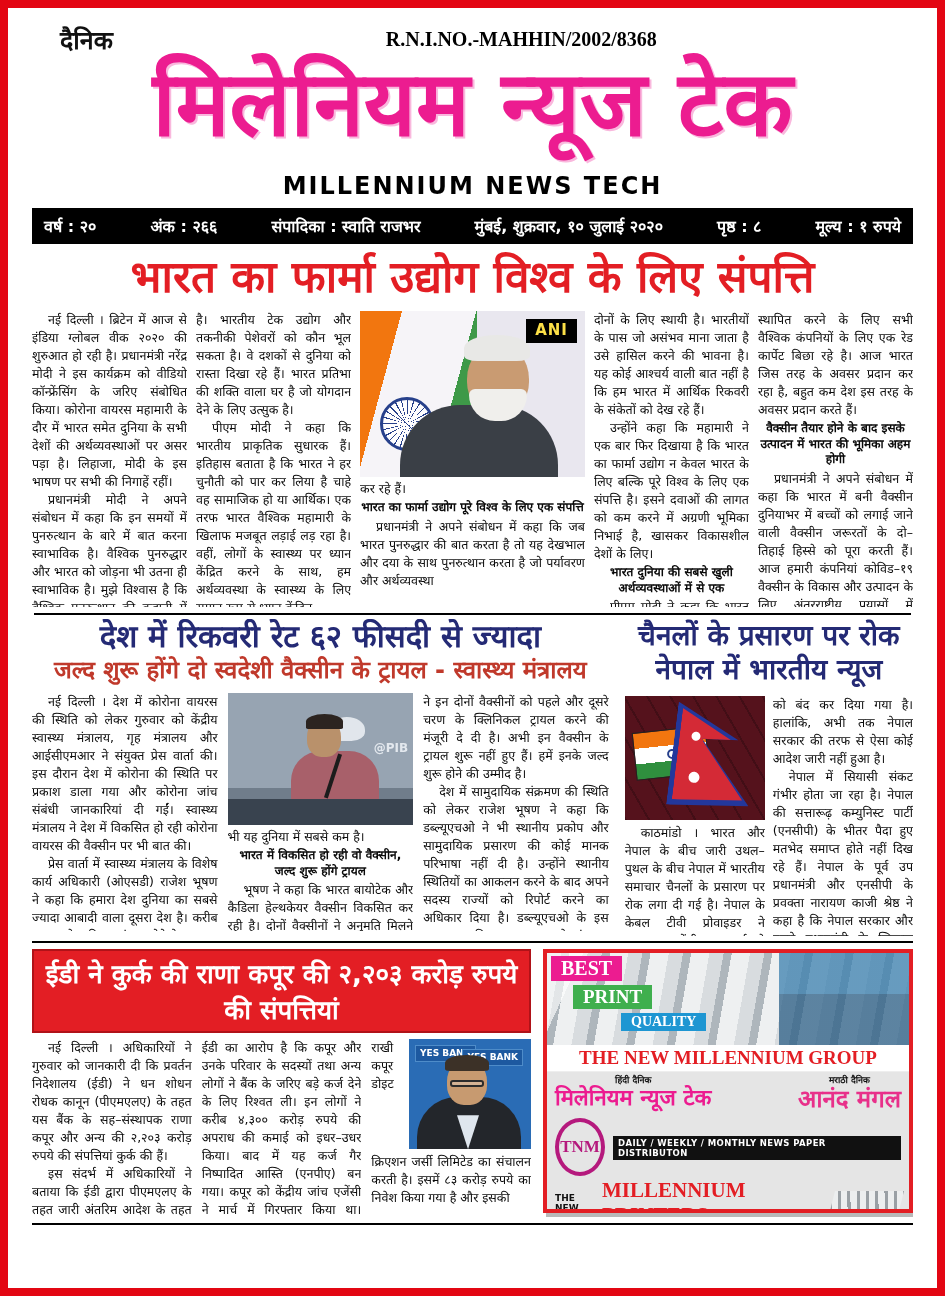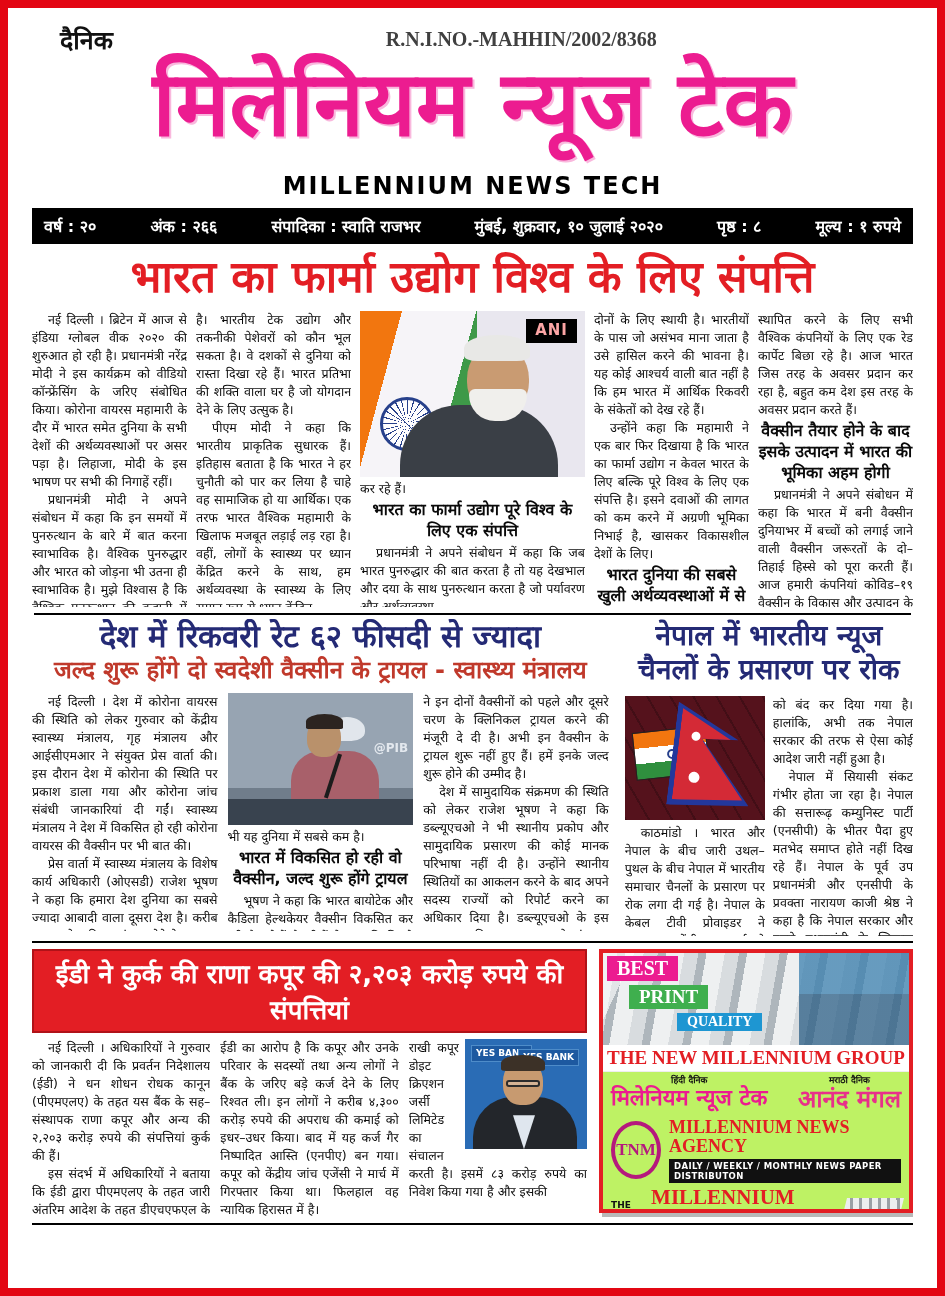--- a/index.html
+++ b/index.html
@@ -9,7 +9,7 @@
   
   .mast-top { position:relative; height:36px; }
   .daily-label { position:absolute; left:28px; top:6px; font-size:25px; font-weight:bold; color:#111; }
-  .rni { position:absolute; left:50%; transform:translateX(-32%); top:12px; font-family:"Liberation Serif", serif; font-weight:bold; font-size:20px; color:#404040; }
+  .rni { position:absolute; left:50%; transform:translateX(-32%); top:12px; font-family:"Liberation Serif", serif; font-weight:bold; font-size:20px; color:#000000; }
   .title-hindi { text-align:center; color:#ec1c90; font-weight:800; font-size:90px; line-height:1.15; height:118px; overflow:hidden; text-shadow:2px 2px 0 #f9b8dd; }
   .title-en { text-align:center; font-weight:bold; font-size:24px; letter-spacing:2px; color:#000; margin:2px 0 8px 0; }
   .info-bar { background:#000; color:#fff; display:flex; justify-content:space-between; align-items:center; padding:7px 12px; font-size:16px; font-weight:bold; }

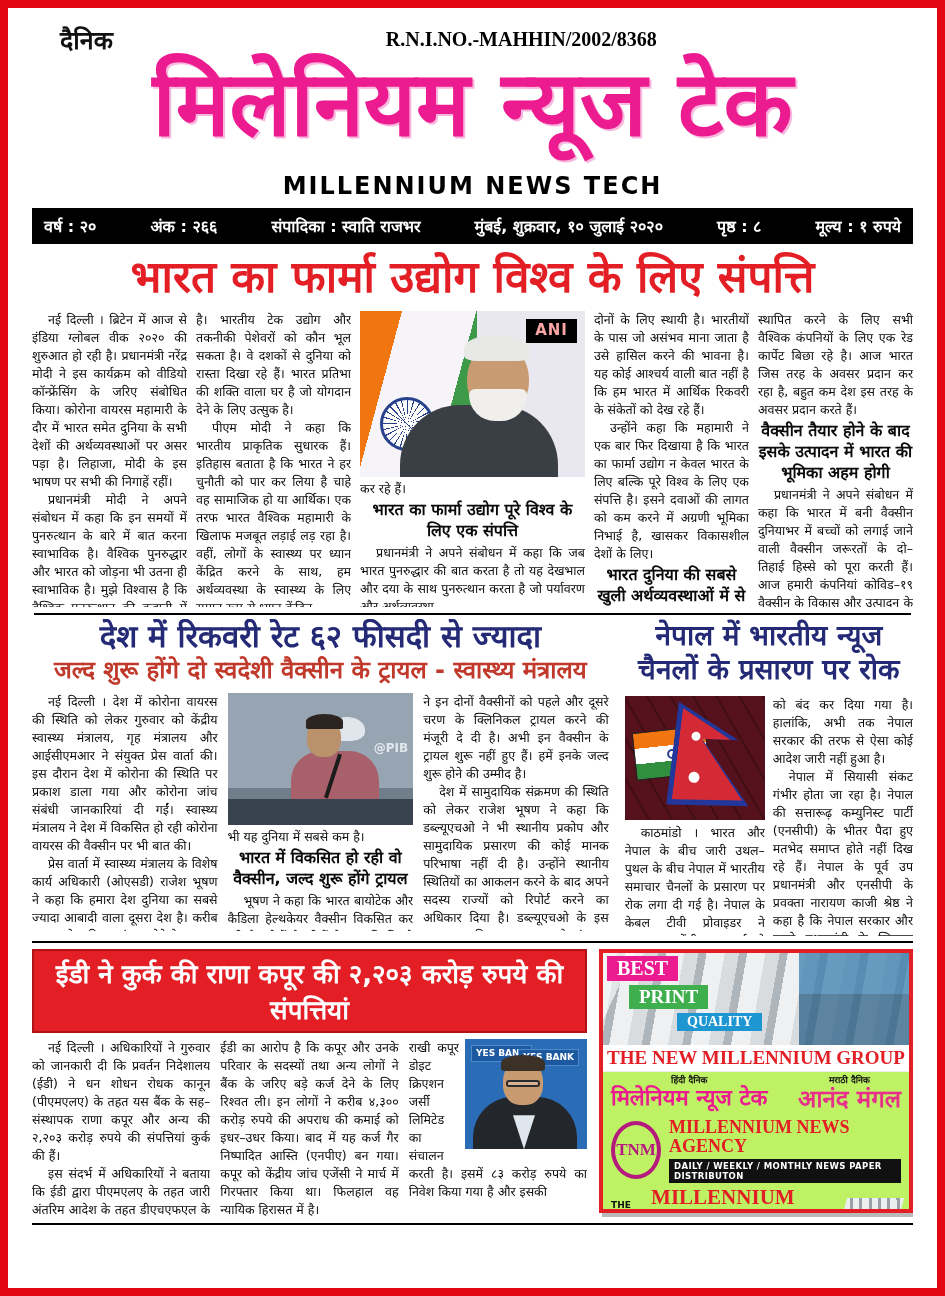--- a/index.html
+++ b/index.html
@@ -40,7 +40,7 @@
   .modi-head { position:absolute; right:25%; bottom:62px; width:62px; height:72px; background:#c99b72; border-radius:50% 50% 46% 46%; }
   .modi-hair { position:absolute; right:24.5%; bottom:116px; width:66px; height:26px; background:#e8e8e6; border-radius:50% 50% 20% 20%; }
   .modi-beard { position:absolute; right:25.6%; bottom:56px; width:58px; height:32px; background:#f0efec; border-radius:6px 6px 26px 26px; }
-  .credit-tag { position:absolute; top:8px; right:8px; background:#000; color:#fca5a5; font-weight:bold; font-size:15px; padding:1px 9px; letter-spacing:1px; }
+  .credit-tag { position:absolute; top:8px; right:8px; background:#000; color:#fde047; font-weight:bold; font-size:15px; padding:1px 9px; letter-spacing:1px; }
 
   .pib-photo { height:132px; background:linear-gradient(180deg,#97a4b2 0 72%, #707d8b 72%); margin-bottom:3px; }
   .pib-desk { position:absolute; bottom:0; left:0; right:0; height:26px; background:#39434f; }

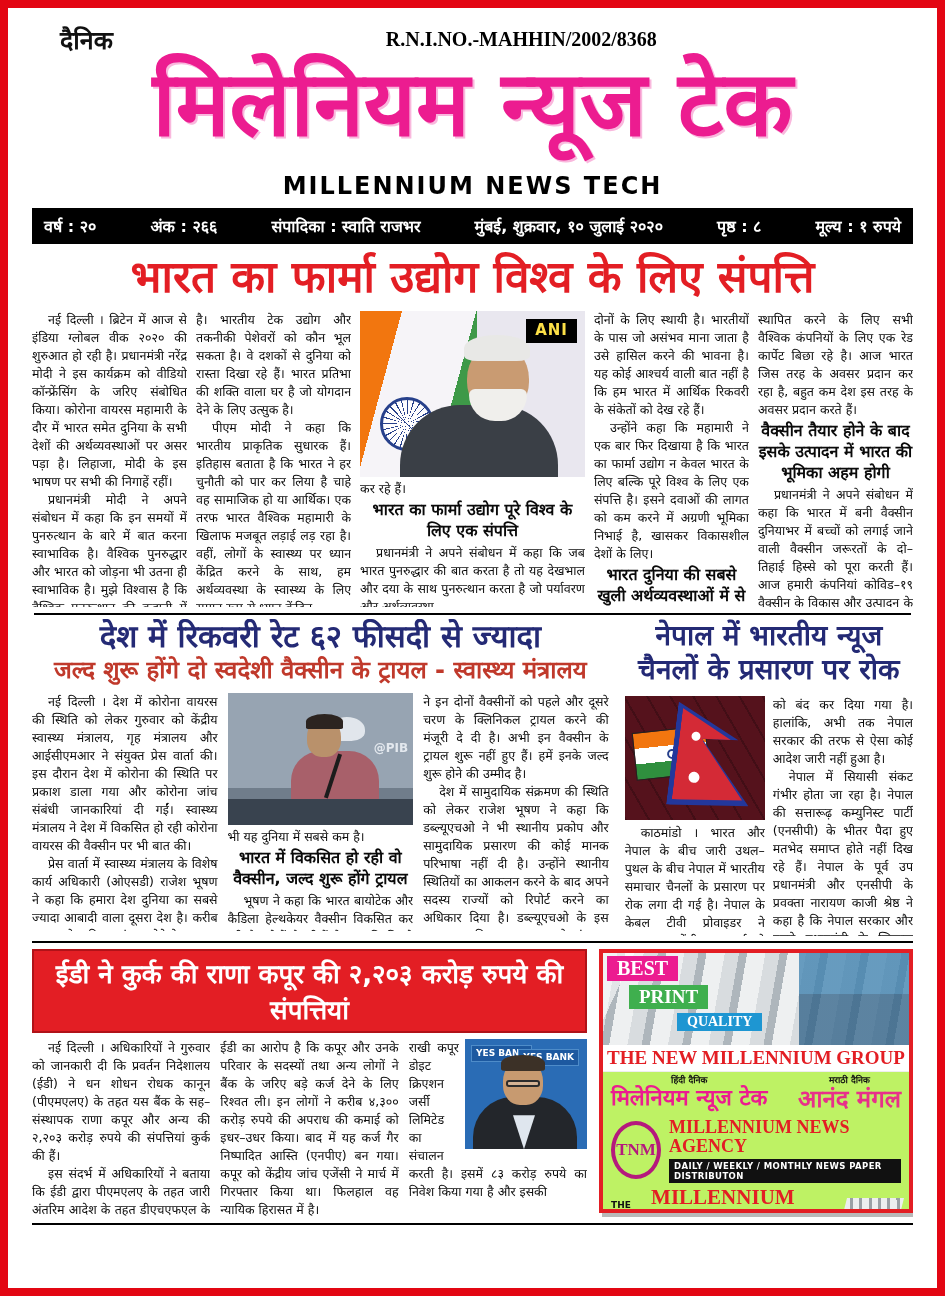--- a/index.html
+++ b/index.html
@@ -21,7 +21,7 @@
   
   .body-text { font-size:12.5px; line-height:1.44; text-align:justify; color:#0a0a0a; }
   .para { text-indent:16px; }
-  .col-sub { font-weight:bold; text-align:center; font-size:16px; line-height:1.3; margin:2px 0; }
+  .col-sub { font-weight:bold; text-align:center; font-size:12px; line-height:1.3; margin:2px 0; }
 
   .lead-body { display:flex; gap:9px; margin-top:10px; height:296px; overflow:hidden; }
   .lead-col { flex:1; overflow:hidden; }

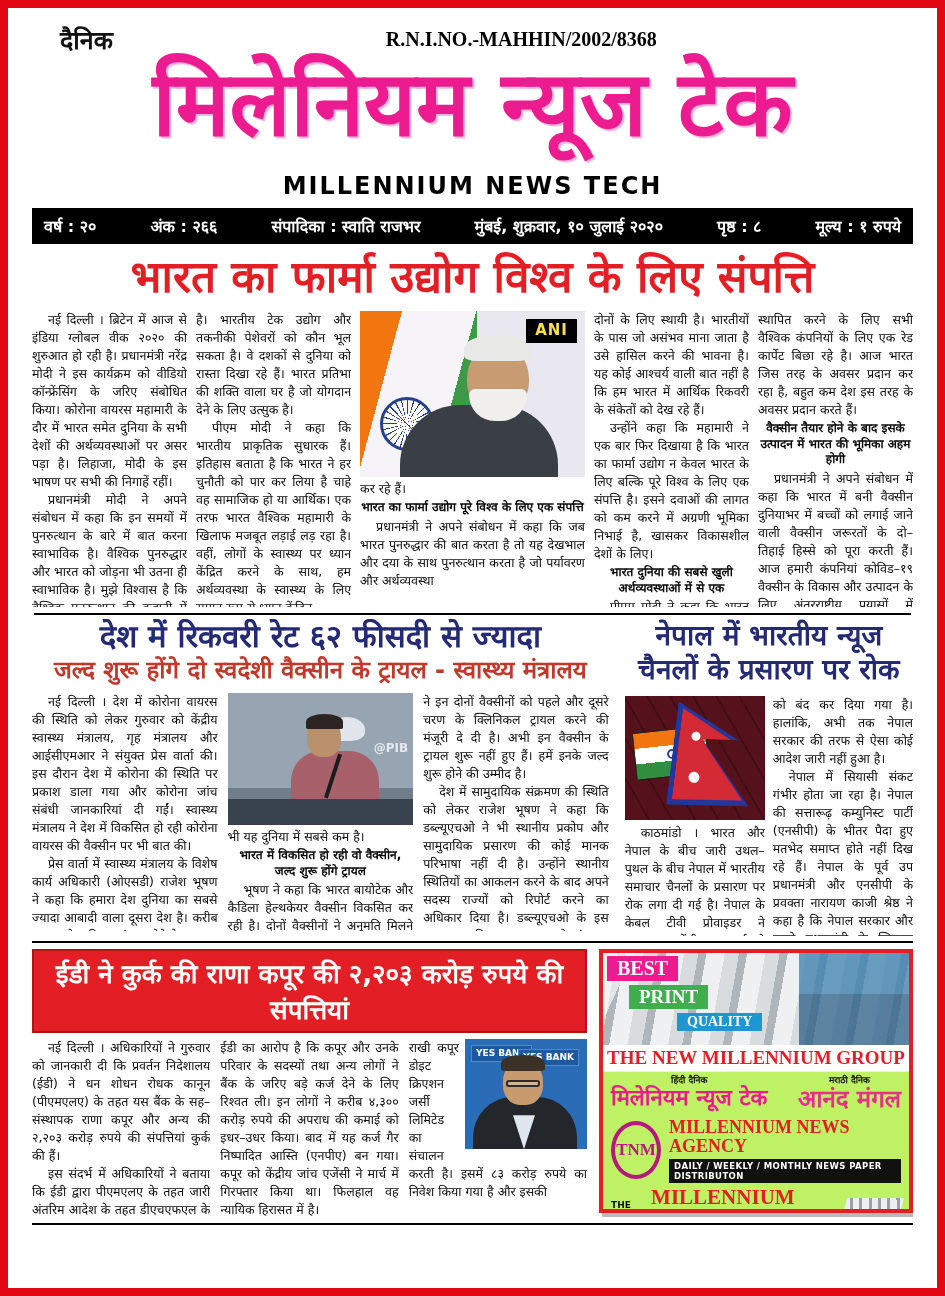--- a/index.html
+++ b/index.html
@@ -216,8 +216,8 @@
 
     <div class="nepal">
       <div class="nepal-headline">
+        <div>चैनलों के प्रसारण पर रोक</div>
         <div>नेपाल में भारतीय न्यूज</div>
-        <div>चैनलों के प्रसारण पर रोक</div>
       </div>
       <div class="nepal-body body-text">
         <div class="nepal-col">

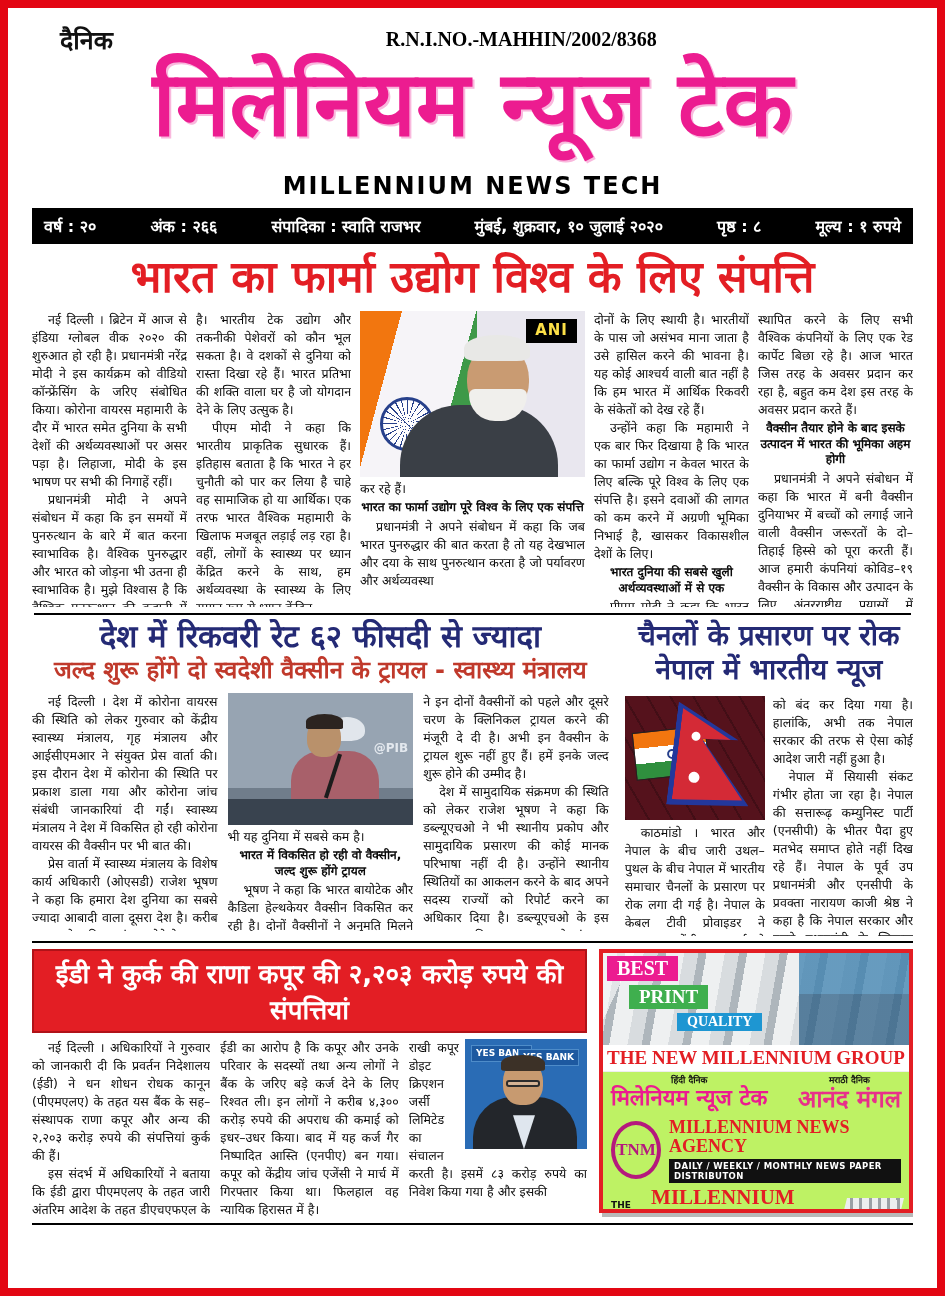--- a/index.html
+++ b/index.html
@@ -93,7 +93,7 @@
   .ed-col { flex:1; overflow:hidden; }
 
   
-  .ad-box { width:314px; border:4px solid #e31e24; background:#bef264; height:264px; overflow:hidden; box-shadow:3px 4px 0 #b9b9b9; }
+  .ad-box { width:370px; border:4px solid #e31e24; background:#e5e5e5; height:264px; overflow:hidden; box-shadow:3px 4px 0 #b9b9b9; }
   .ad-collage { position:relative; height:92px;
       background:
         linear-gradient(115deg, rgba(255,255,255,.65) 0 9%, transparent 9% 18%),

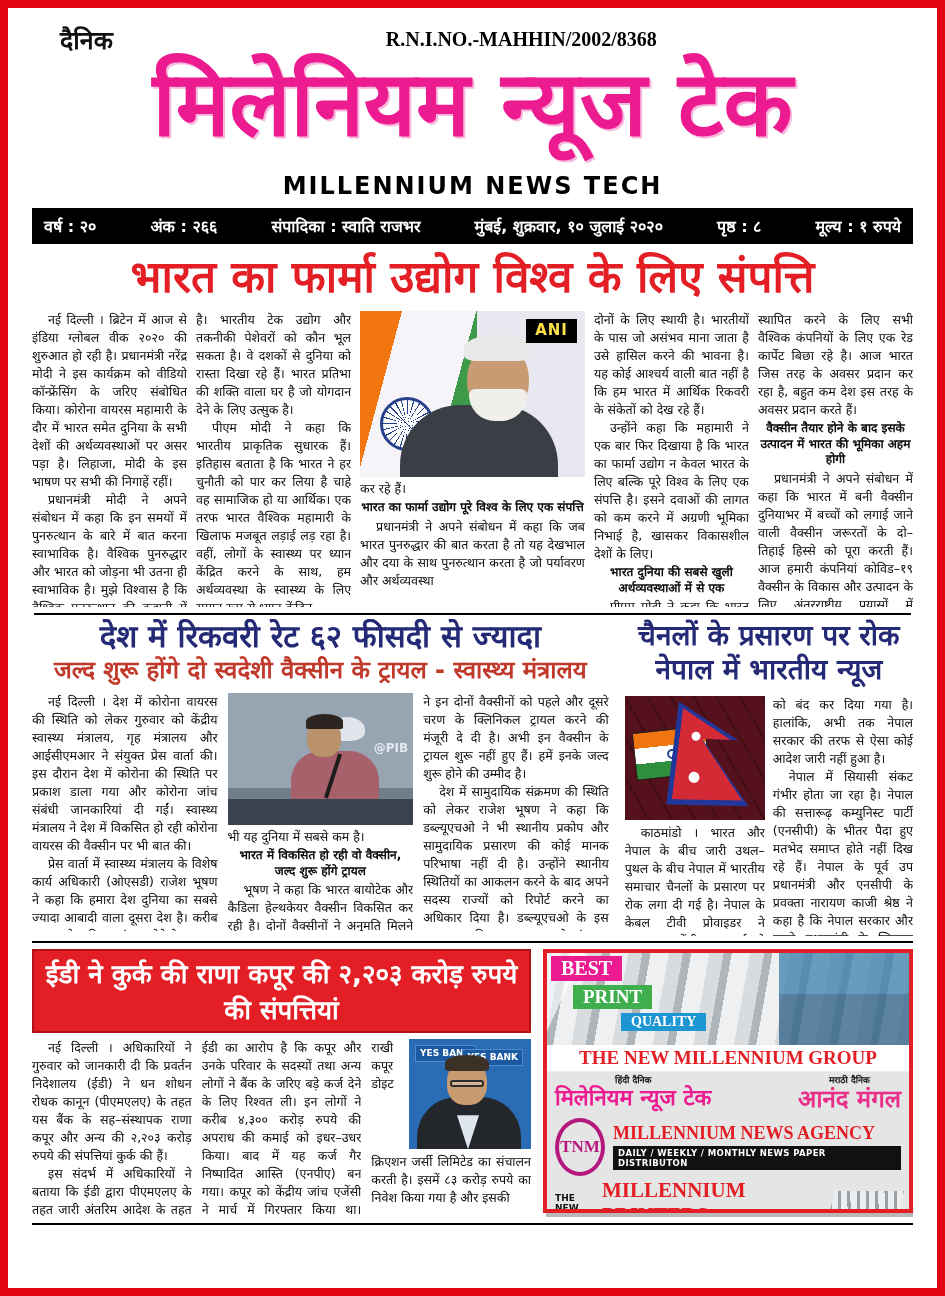--- a/index.html
+++ b/index.html
@@ -291,7 +291,6 @@
       <div class="ad-agency-row">
         <div class="tnm-logo">TNM</div>
         <div class="agency-text">
-          <div class="ad-agency">MILLENNIUM NEWS AGENCY</div>
           <div class="ad-agency-sub">DAILY / WEEKLY / MONTHLY NEWS PAPER DISTRIBUTON</div>
         </div>
       </div>

